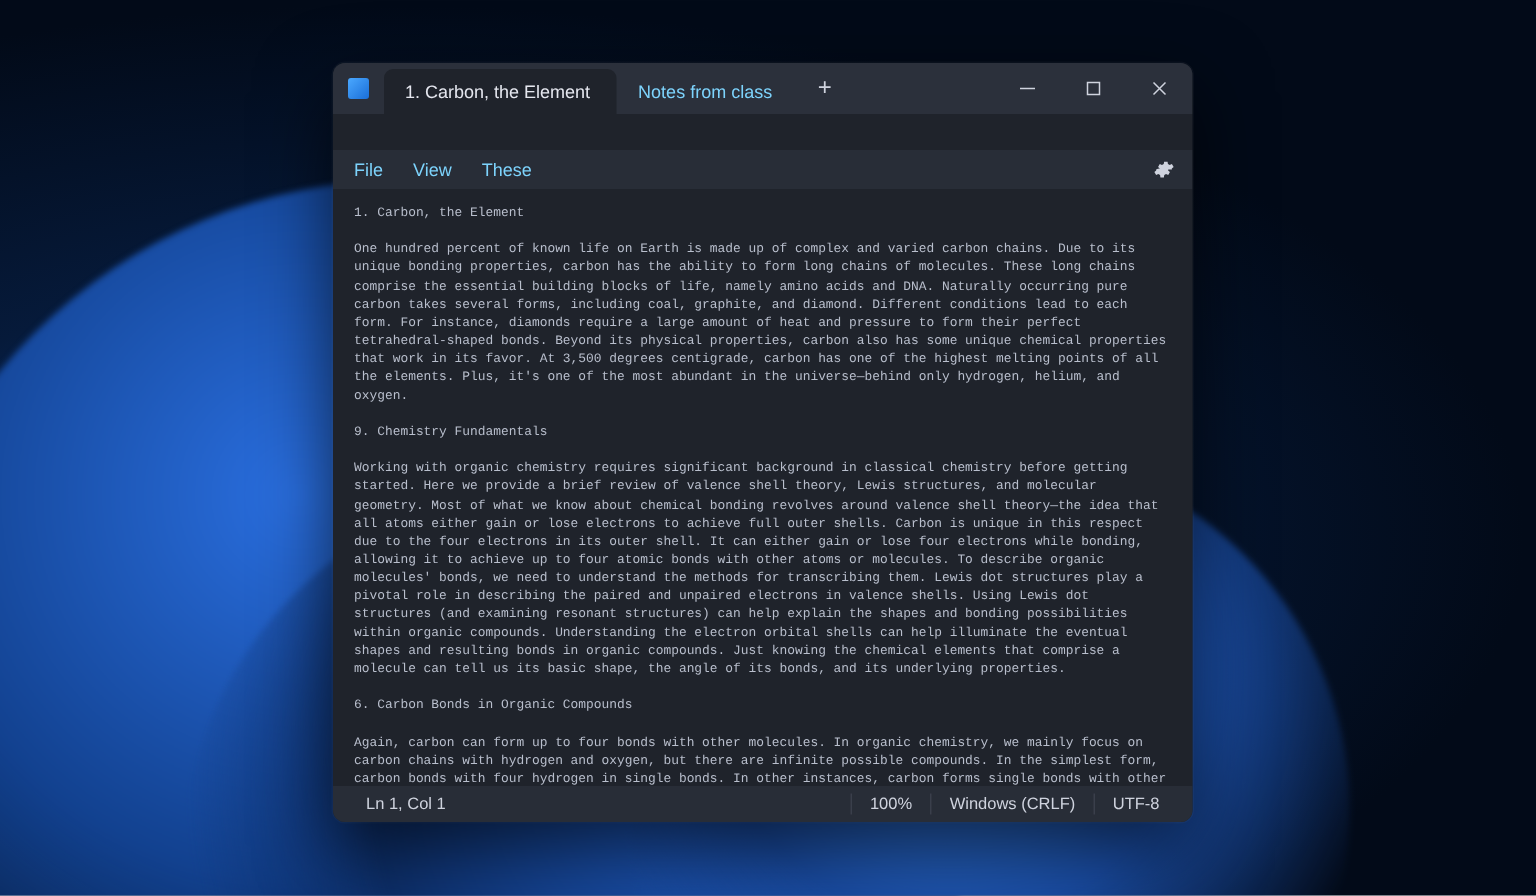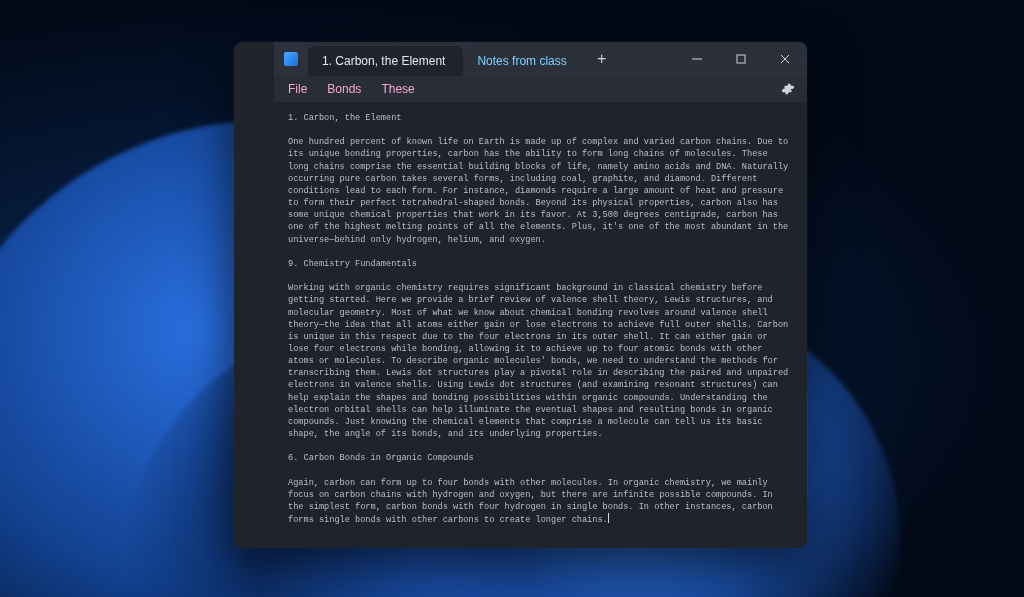--- a/index.html
+++ b/index.html
@@ -25,14 +25,13 @@
 
   .window {
     position: absolute;
-    left: 234px; top: 42px;
+    left: 222px; top: 42px;
     width: 573px; height: 506px;
     background: #1f232b;
     border-radius: 8px;
     box-shadow: 0 18px 50px rgba(0,0,0,0.65), 0 0 0 1px rgba(255,255,255,0.04);
     display: flex; flex-direction: column;
     overflow: hidden;
-    padding-left: 40px;
   }
 
   

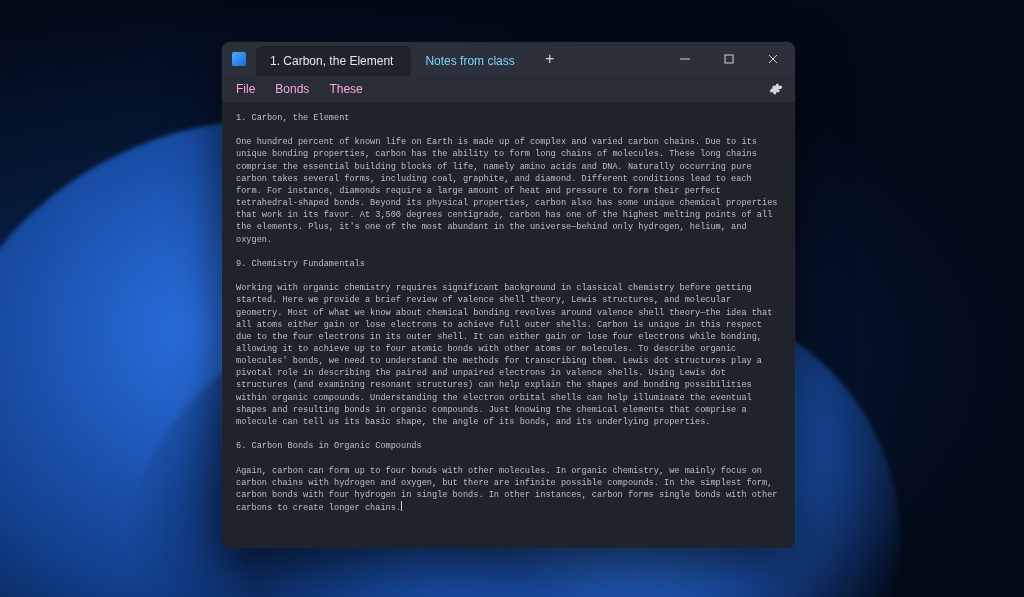--- a/index.html
+++ b/index.html
@@ -77,7 +77,7 @@
     background: #282d37;
     display:flex; align-items:center;
     padding: 0 6px 0 4px;
-    font-size: 12px; color:#f9a8d4;
+    font-size: 12px; color:#7dd3fc;margin-top:24px;
   }
   .menuitem { padding: 3px 10px; border-radius:4px; cursor:pointer; }
   .menubar .spacer { flex:1; }

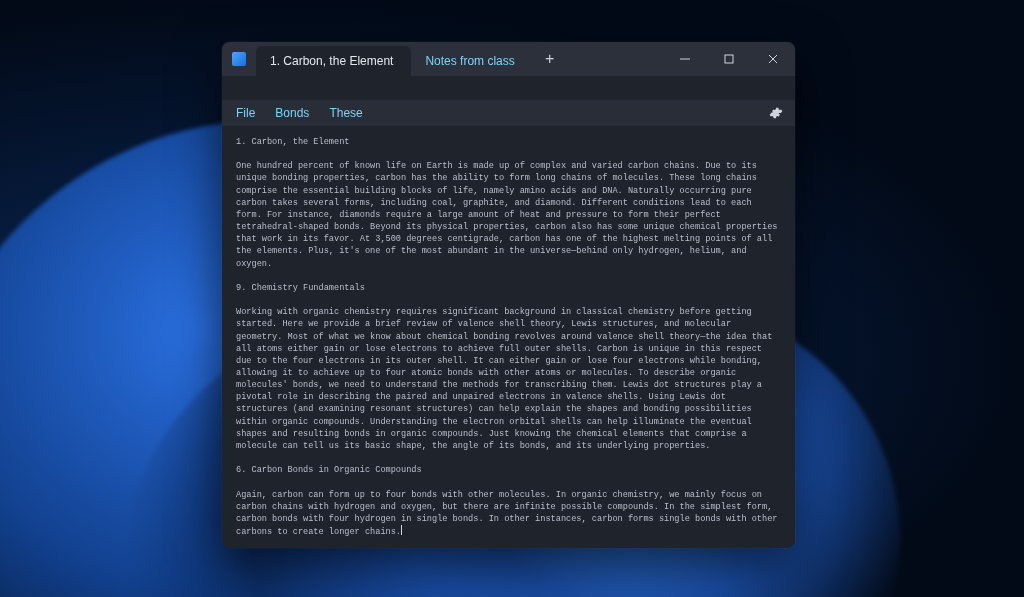--- a/index.html
+++ b/index.html
@@ -160,7 +160,7 @@
 
   <div class="menubar">
     <div class="menuitem">File</div>
-    <div class="menuitem">Bonds</div>
+    <div class="menuitem">View</div>
     <div class="menuitem">These</div>
     <div class="spacer"></div>
     <div class="gear">

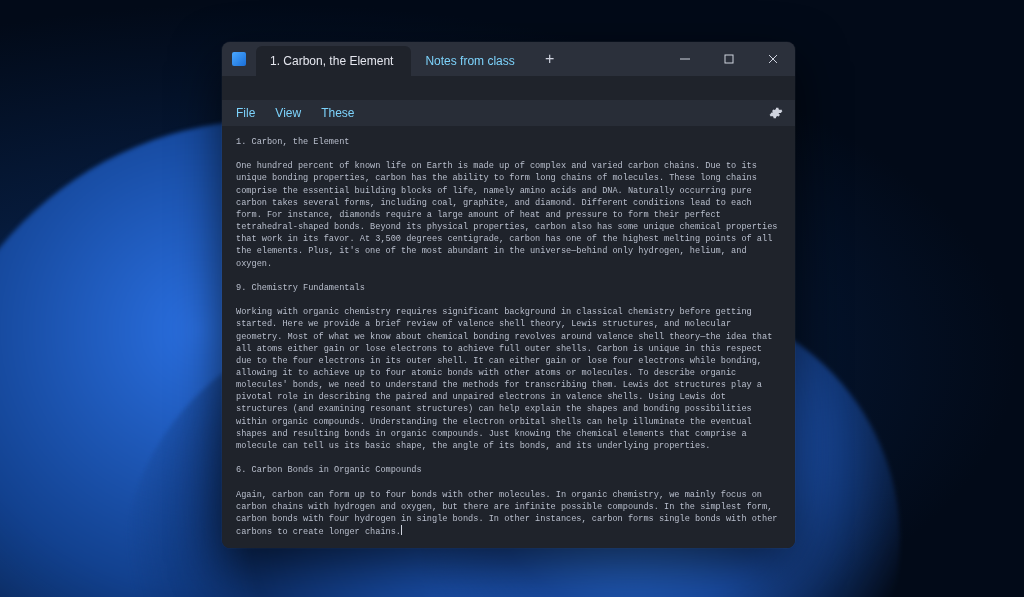--- a/index.html
+++ b/index.html
@@ -184,6 +184,16 @@
 <span class="seg">Again, carbon can form up to four bonds with other molecules. In organic chemistry, we mainly focus on carbon chains with hydrogen and oxygen, but there are infinite possible compounds. In the simplest form, carbon bonds with four hydrogen in single bonds. In other instances, carbon forms single bonds with other carbons to create longer chains.</span><span class="cursor"></span></div>
   </div>
 
+  <div class="statusbar">
+    <div class="cell">Ln 1, Col 1</div>
+    <div class="grow"></div>
+    <div class="sep"></div>
+    <div class="cell">100%</div>
+    <div class="sep"></div>
+    <div class="cell">Windows (CRLF)</div>
+    <div class="sep"></div>
+    <div class="cell">UTF-8</div>
+  </div>
 
 </div>
 

